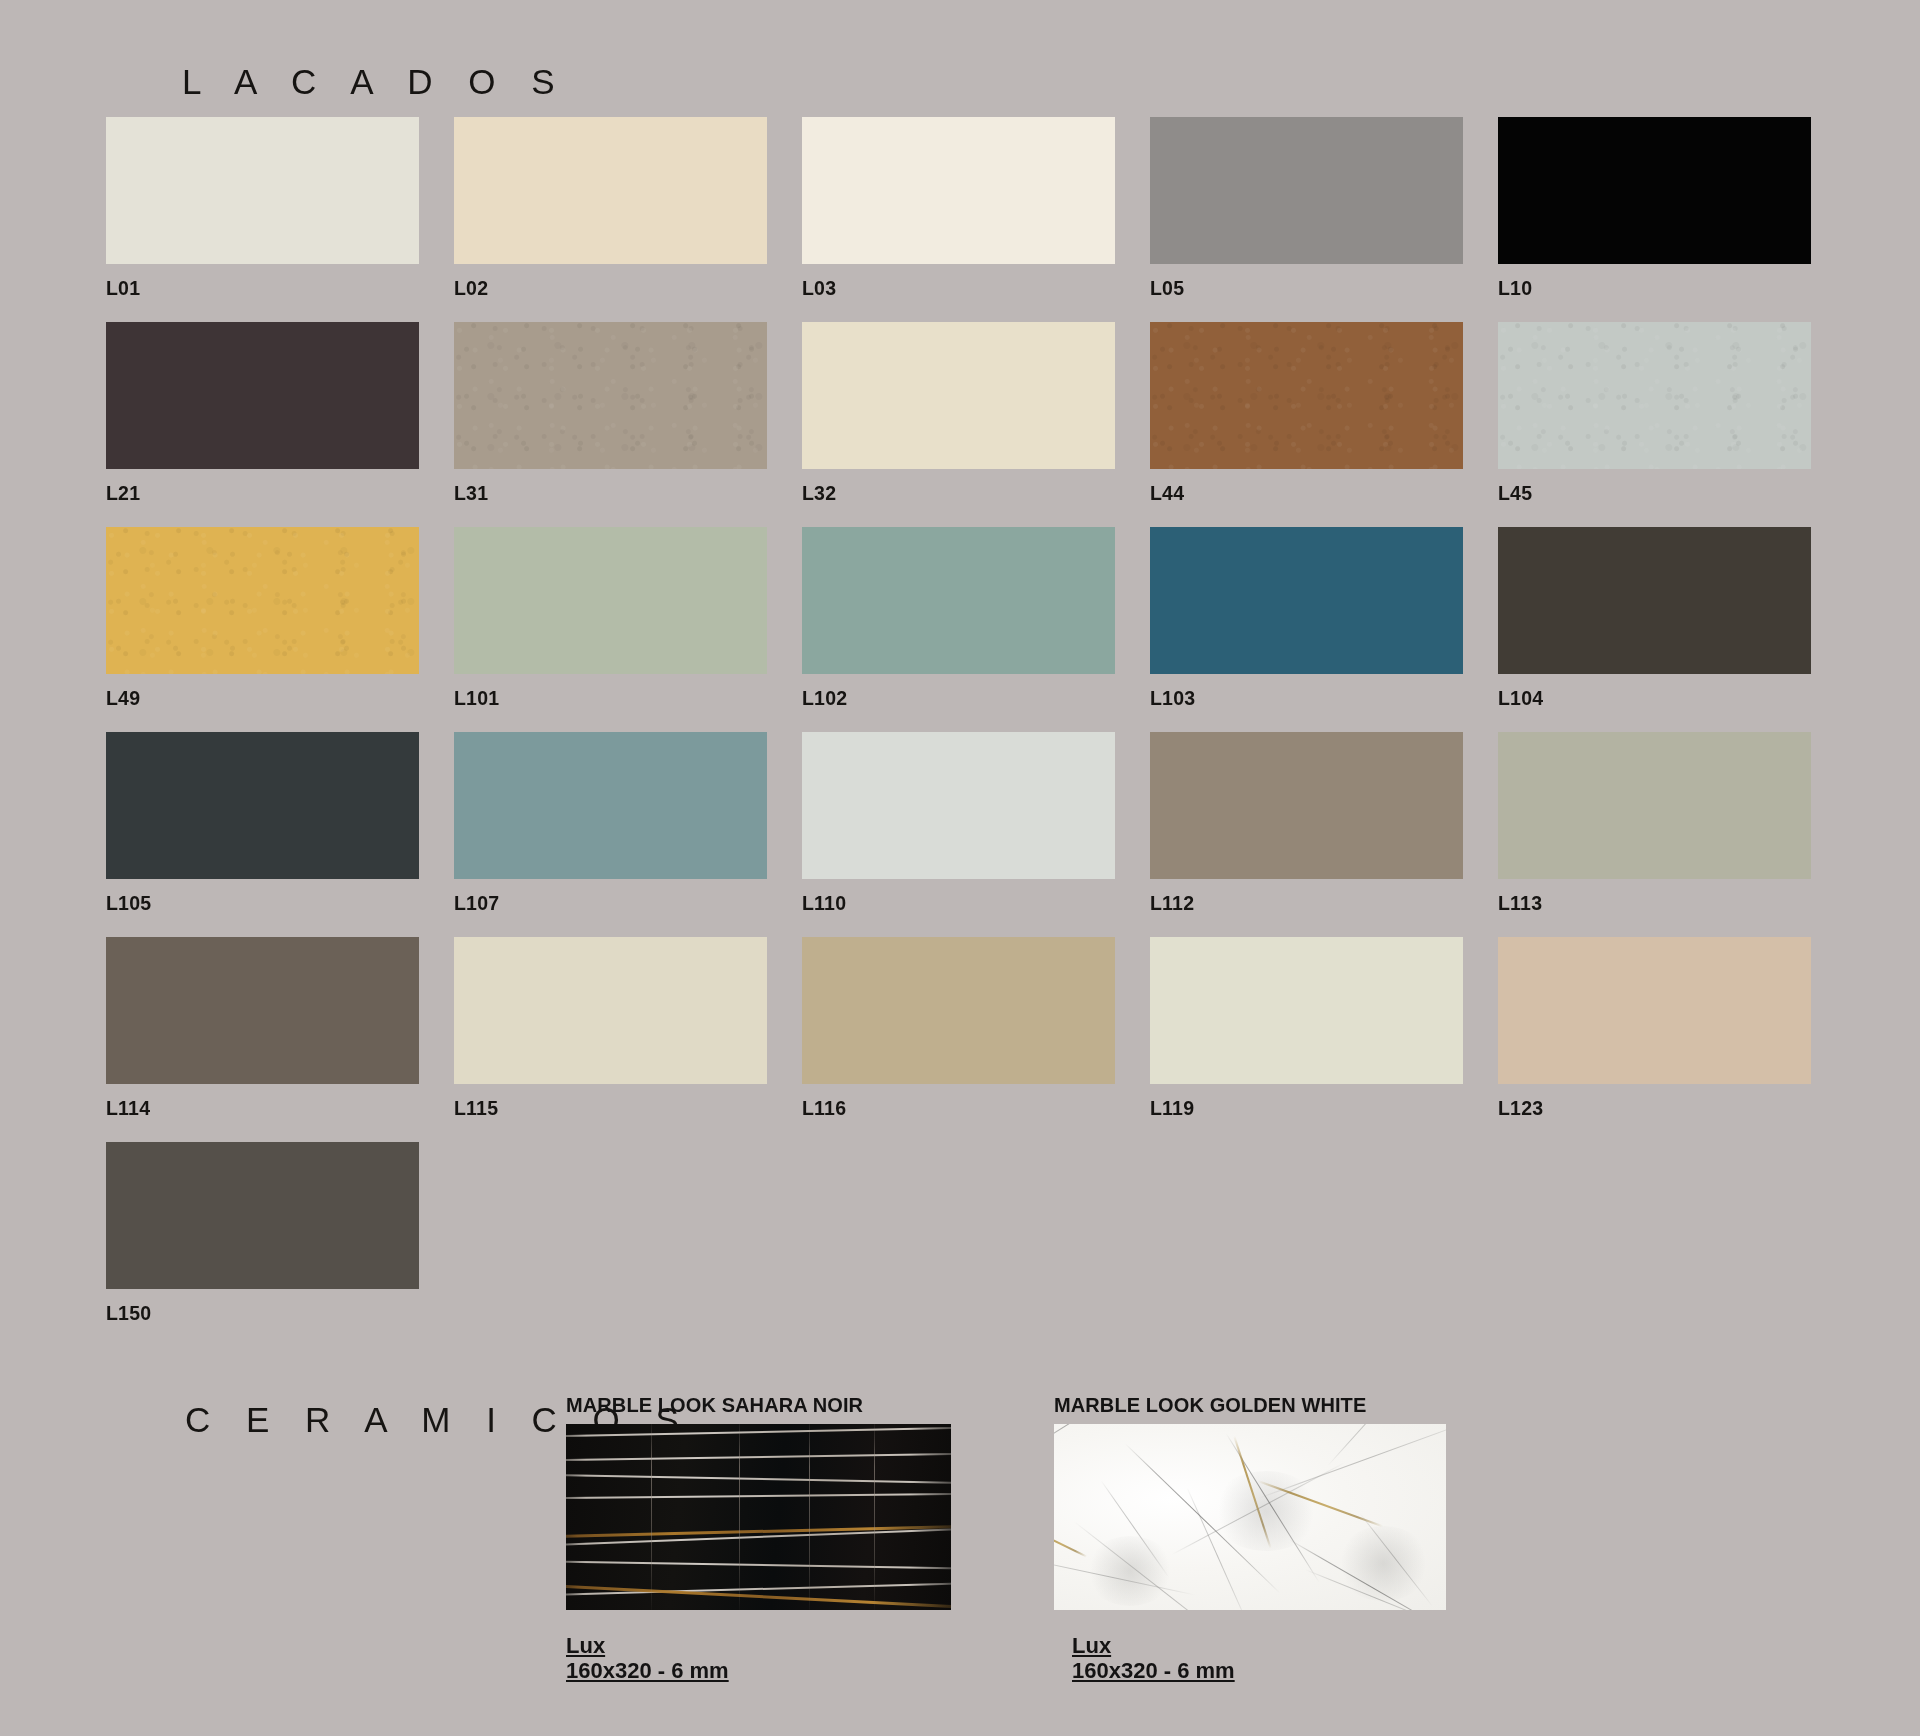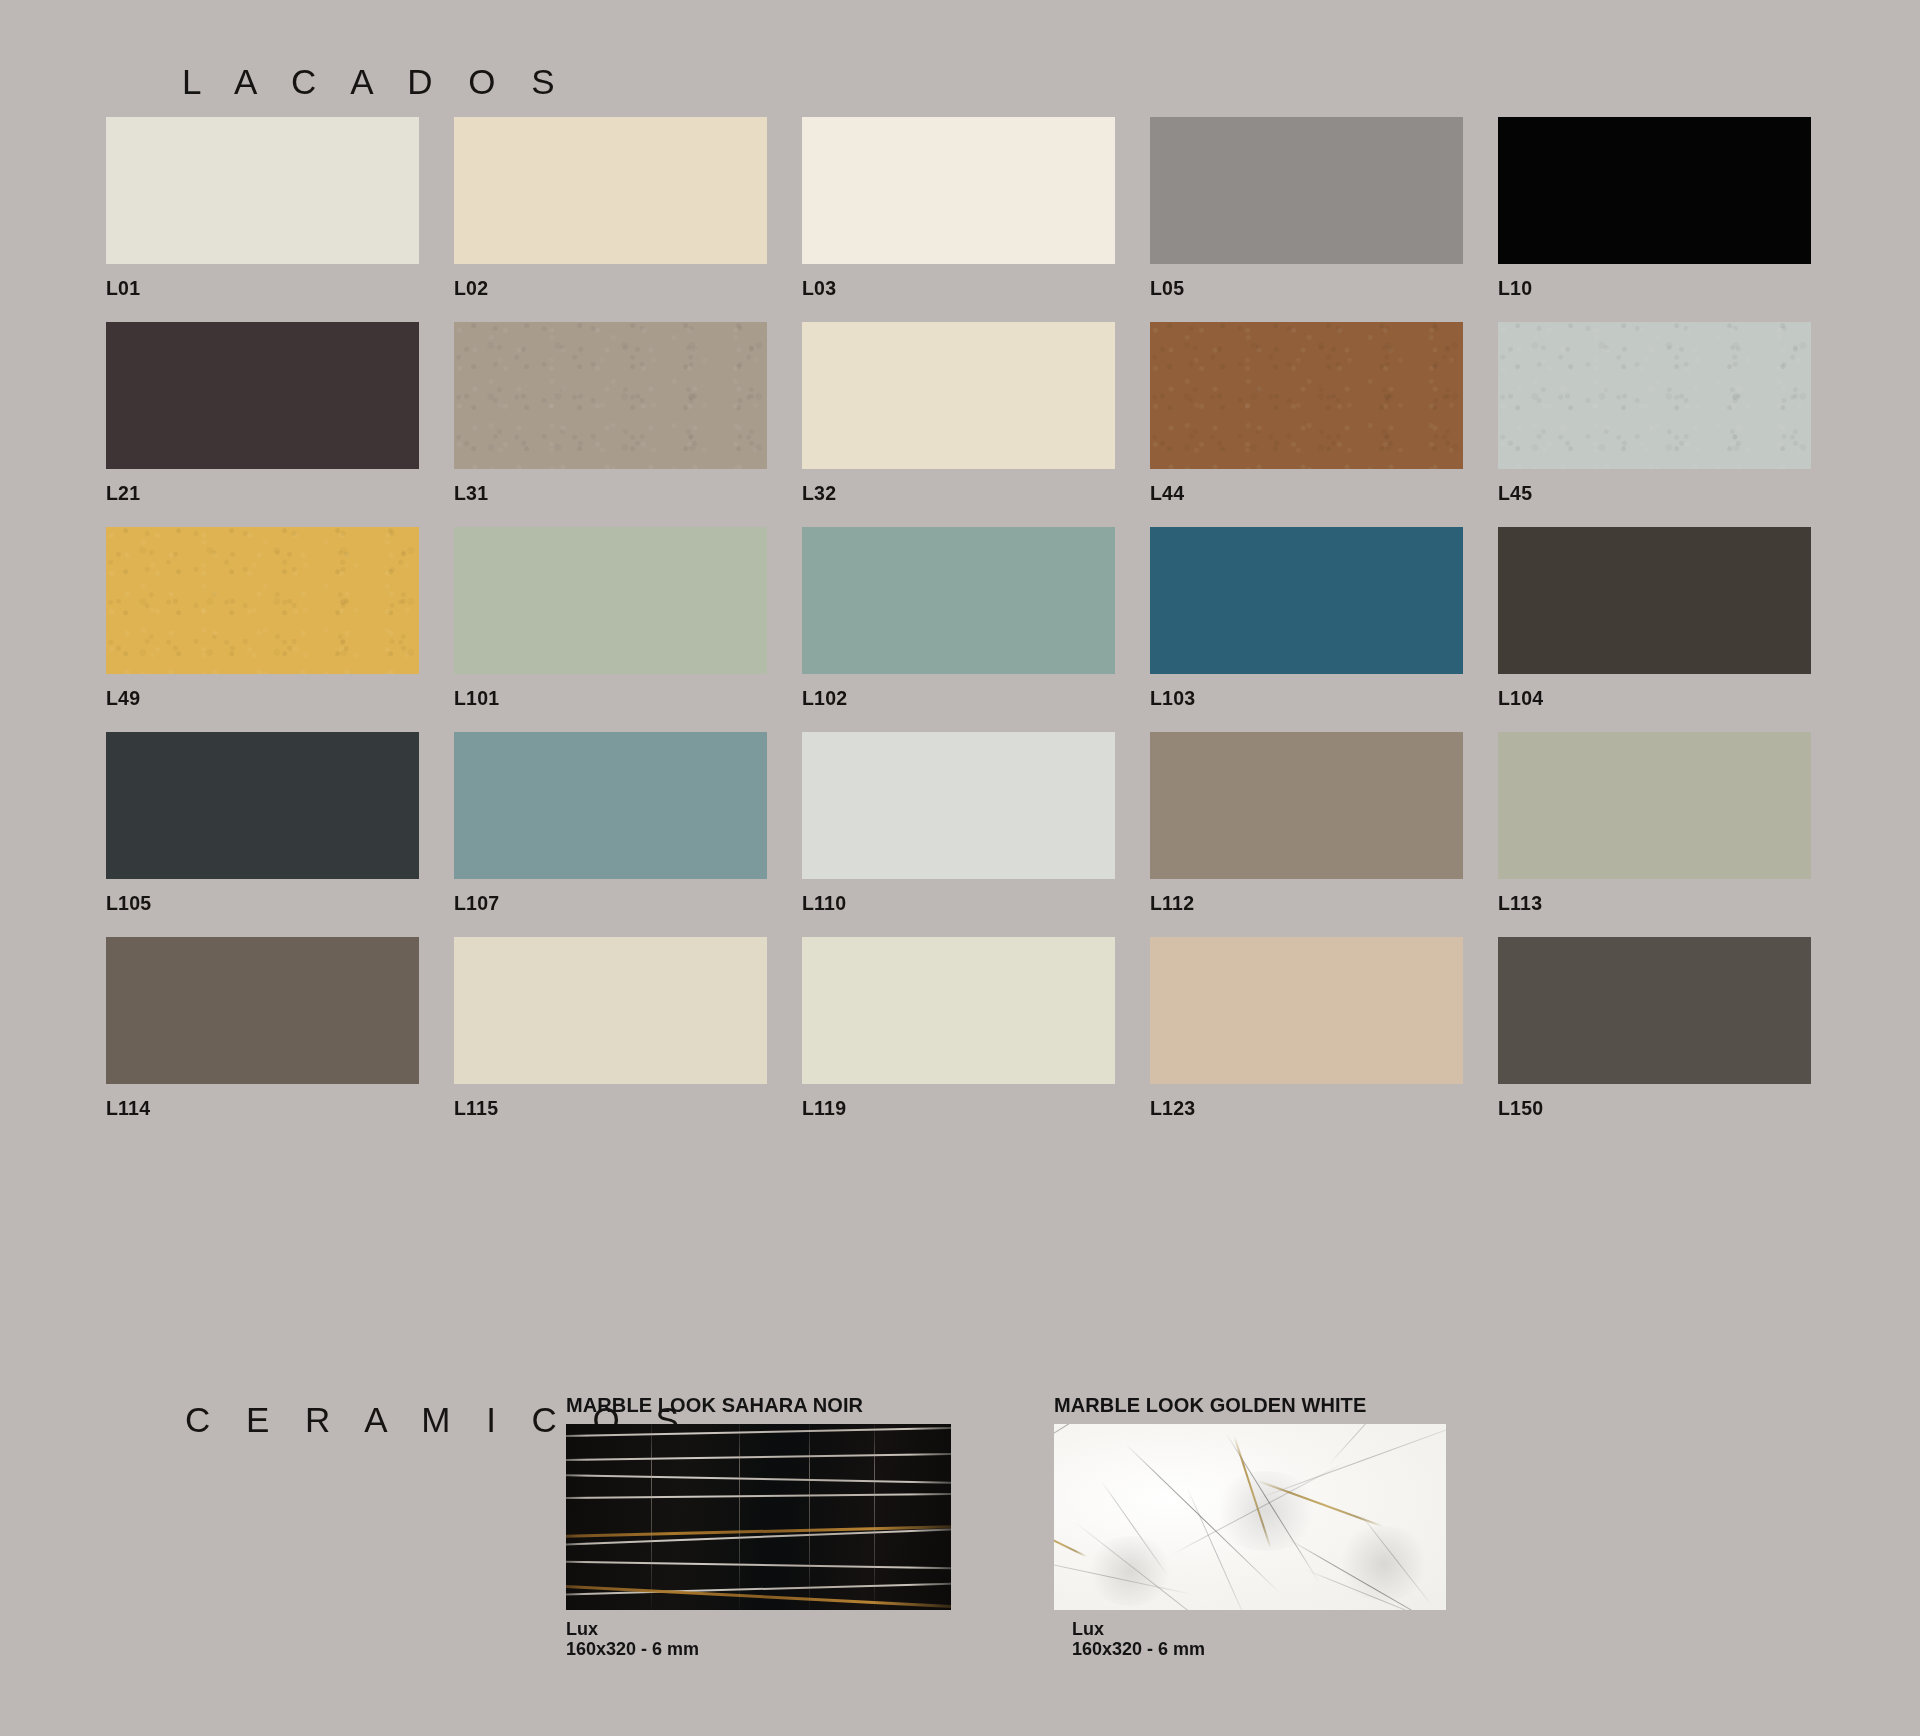--- a/index.html
+++ b/index.html
@@ -258,6 +258,10 @@
     <div class="swatch-cell">
       <div class="swatch-chip" style="background: rgb(224, 218, 198);"></div>
       <div class="swatch-label">L115</div>
+    </div>
+    <div class="swatch-cell">
+      <div class="swatch-chip" style="background: rgb(191, 175, 142);"></div>
+      <div class="swatch-label">L116</div>
     </div>
     <div class="swatch-cell">
       <div class="swatch-chip" style="background: rgb(225, 224, 207);"></div>

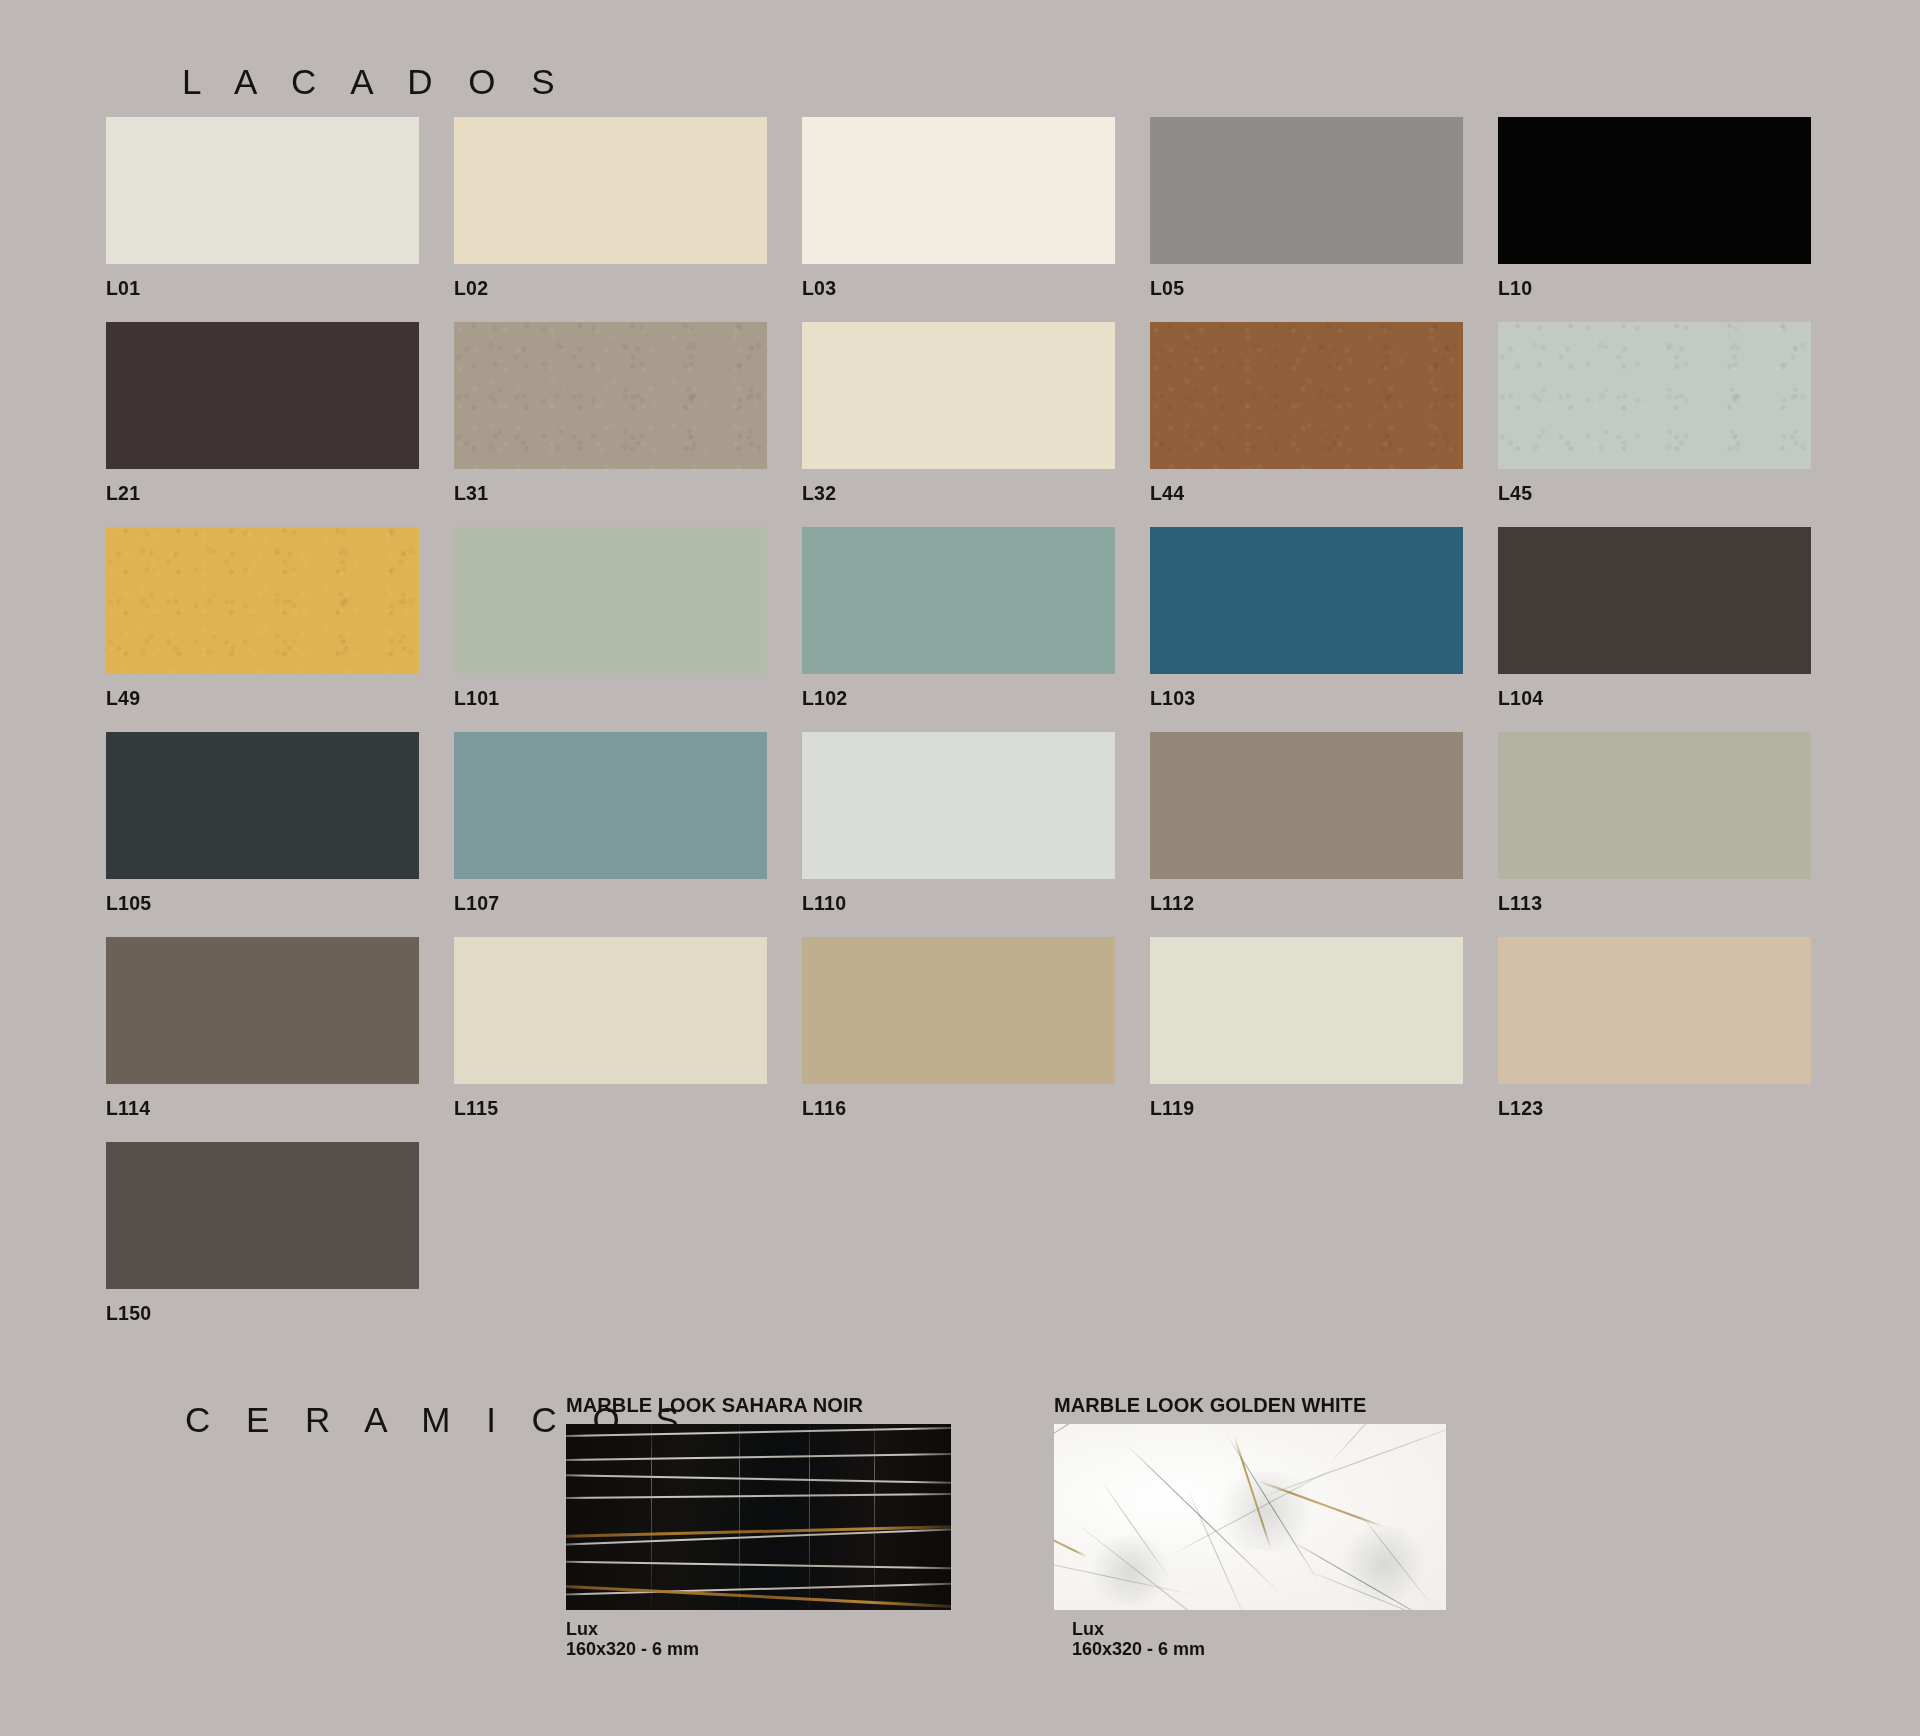--- a/index.html
+++ b/index.html
@@ -107,11 +107,12 @@
   #ceramic-1 .ceramic-tile { width: 392px; height: 186px; }
 
   .ceramic-meta {
-    margin-top: 9px;
-    font-size: 18px;
+    margin-top: 24px;
+    font-size: 22px;
     font-weight: 700;
     color: #141313;
     line-height: 1.12;
+    text-decoration: underline;
   }
   .ceramic-meta .finish { display: block; }
   .ceramic-meta .size { display: block; font-weight: 700; }

